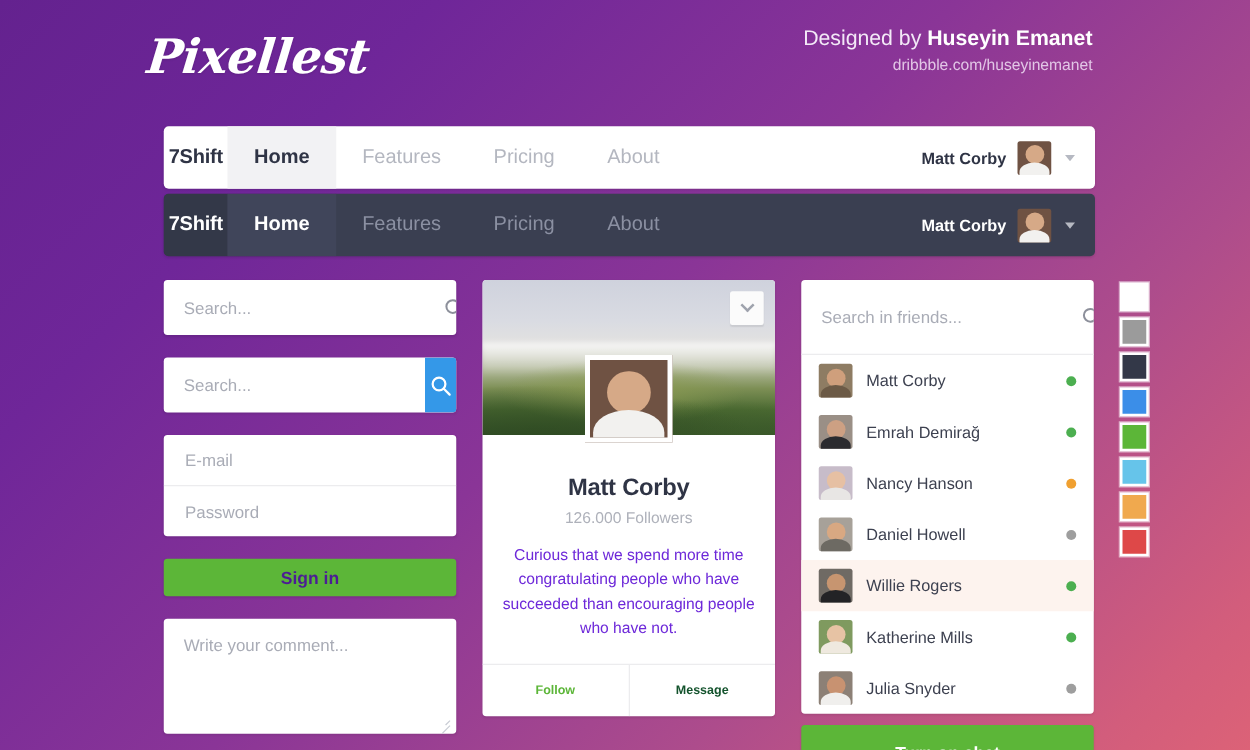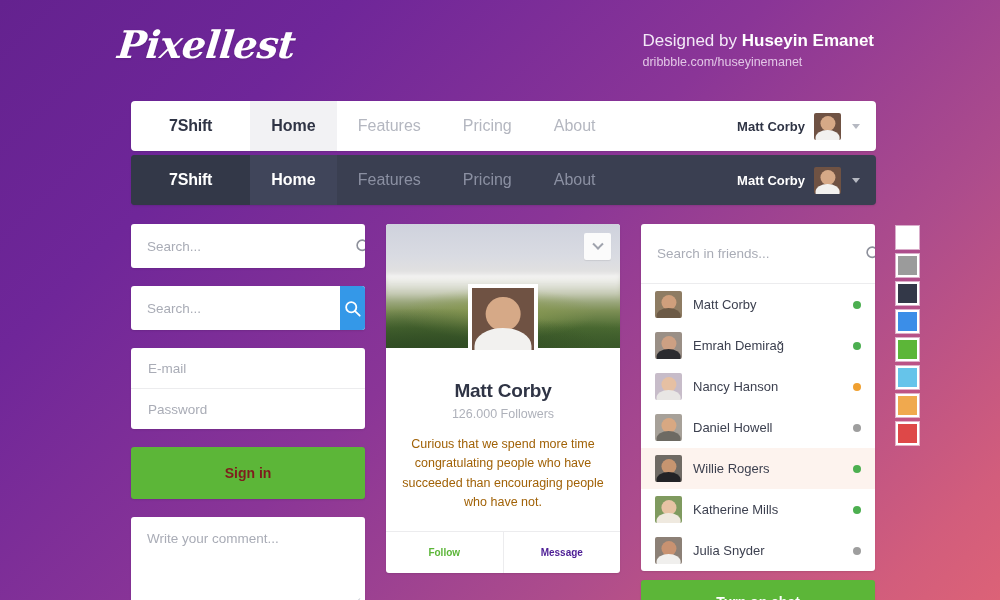--- a/index.html
+++ b/index.html
@@ -22,8 +22,8 @@
     transform: skewX(-6deg);
   }
   .credit {
-    position: absolute; right: 126px; top: 30px;
-    line-height: 1.25;
+    position: absolute; right: 126px; top: 20px;
+    text-align: right; line-height: 1.25;
   }
   .credit .c1 { font-size: 17px; color: #f3e9f7; }
   .credit .c1 b { color: #ffffff; font-weight: bold; }

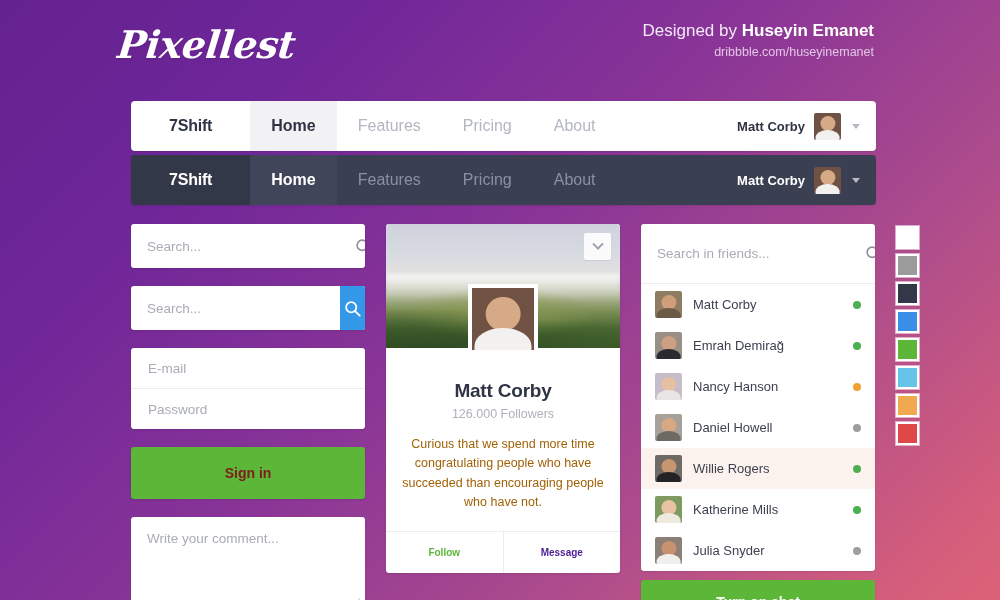--- a/index.html
+++ b/index.html
@@ -39,7 +39,7 @@
   .nav-dark  { top: 155px; background: #3a3f51; }
 
   .brand {
-    display: flex; align-items: center; padding: 0 38px;
+    display: flex; align-items: center; padding: 0 4px;
     font-weight: bold; font-size: 16px; letter-spacing: -0.2px;
   }
   .nav-light .brand { color: #2f3445; }

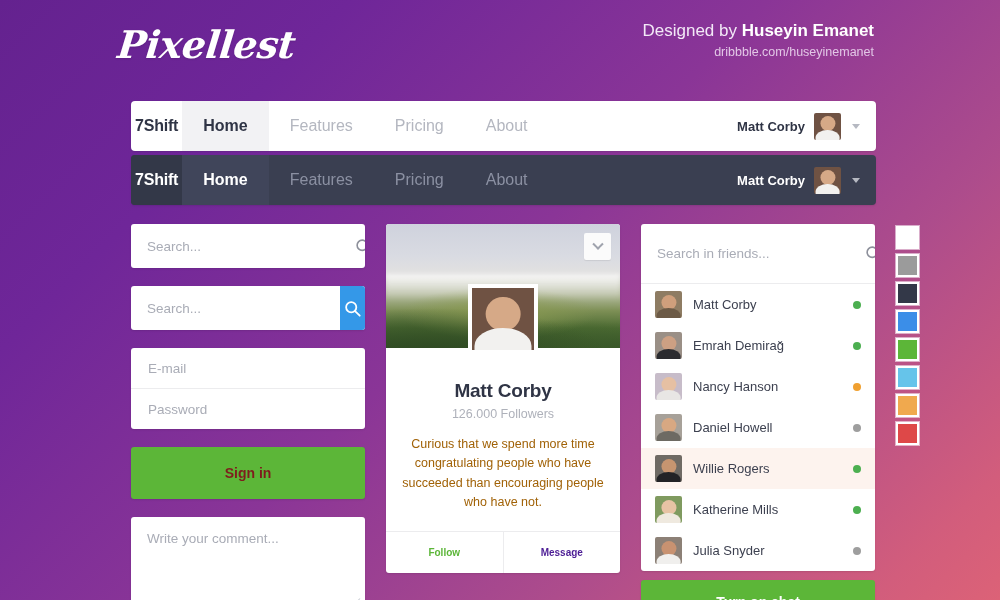--- a/index.html
+++ b/index.html
@@ -160,7 +160,7 @@
   .pro-body { padding: 32px 14px 18px; text-align:center; }
   .pro-name { font-size:19px; font-weight:bold; color:#2f3445; letter-spacing:-0.2px; }
   .pro-followers { font-size:12.5px; color:#aeb1ba; margin-top:5px; }
-  .pro-bio { font-size:12.5px; color:#a16207; line-height:1.55; margin-top:14px; }
+  .pro-bio { font-size:12.5px; color:#6d28d9; line-height:1.55; margin-top:14px; }
   .pro-actions { display:flex; border-top:1px solid #ececee; }
   .pro-actions div {
     flex:1; text-align:center; padding:15px 0; font-size:10px;

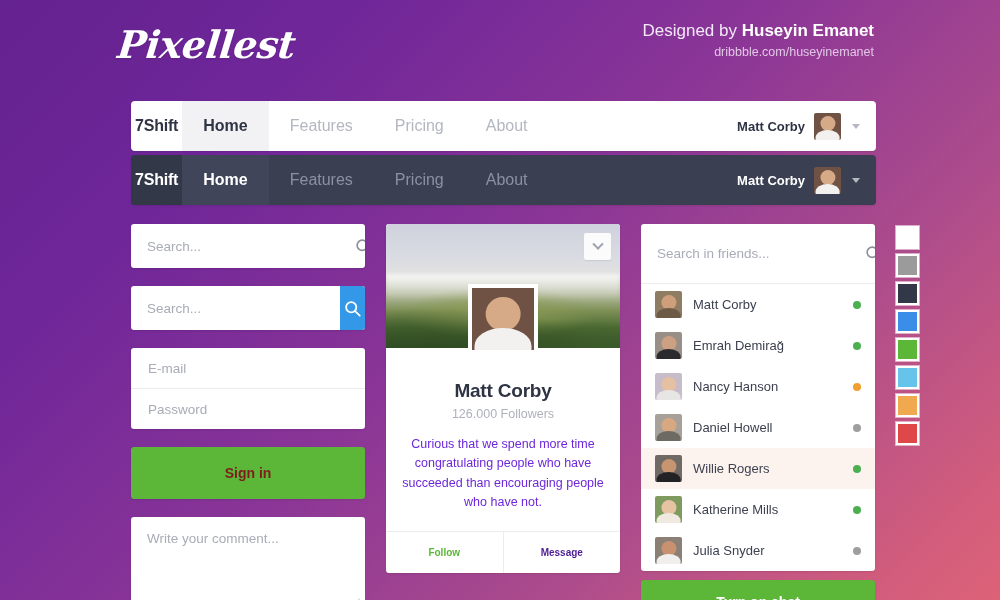--- a/index.html
+++ b/index.html
@@ -102,7 +102,7 @@
 
   .btn-green {
     display:flex; align-items:center; justify-content:center;
-    height: 52px; background:#5cb638; color:#7f1d1d; font-weight:bold;
+    height: 30px; background:#5cb638; color:#4c1d95; font-weight:bold;
     font-size:14px; border-radius:3px; cursor:pointer;
     box-shadow:0 1px 2px rgba(0,0,0,.10); border:0;
     font-family:"Liberation Sans", sans-serif;

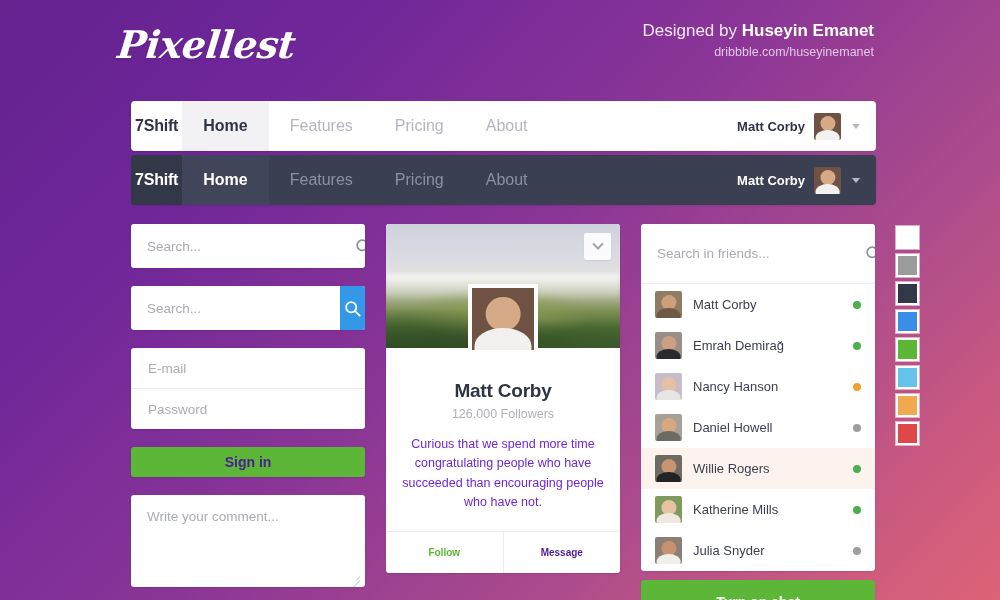--- a/index.html
+++ b/index.html
@@ -167,7 +167,7 @@
     font-weight:bold; cursor:pointer;
   }
   .act-follow { color:#5cb638; border-right:1px solid #ececee; }
-  .act-message { color:#4c1d95; }
+  .act-message { color:#14532d; }
 
   
   .col-right { position:absolute; left:641px; top:224px; width:234px; }

